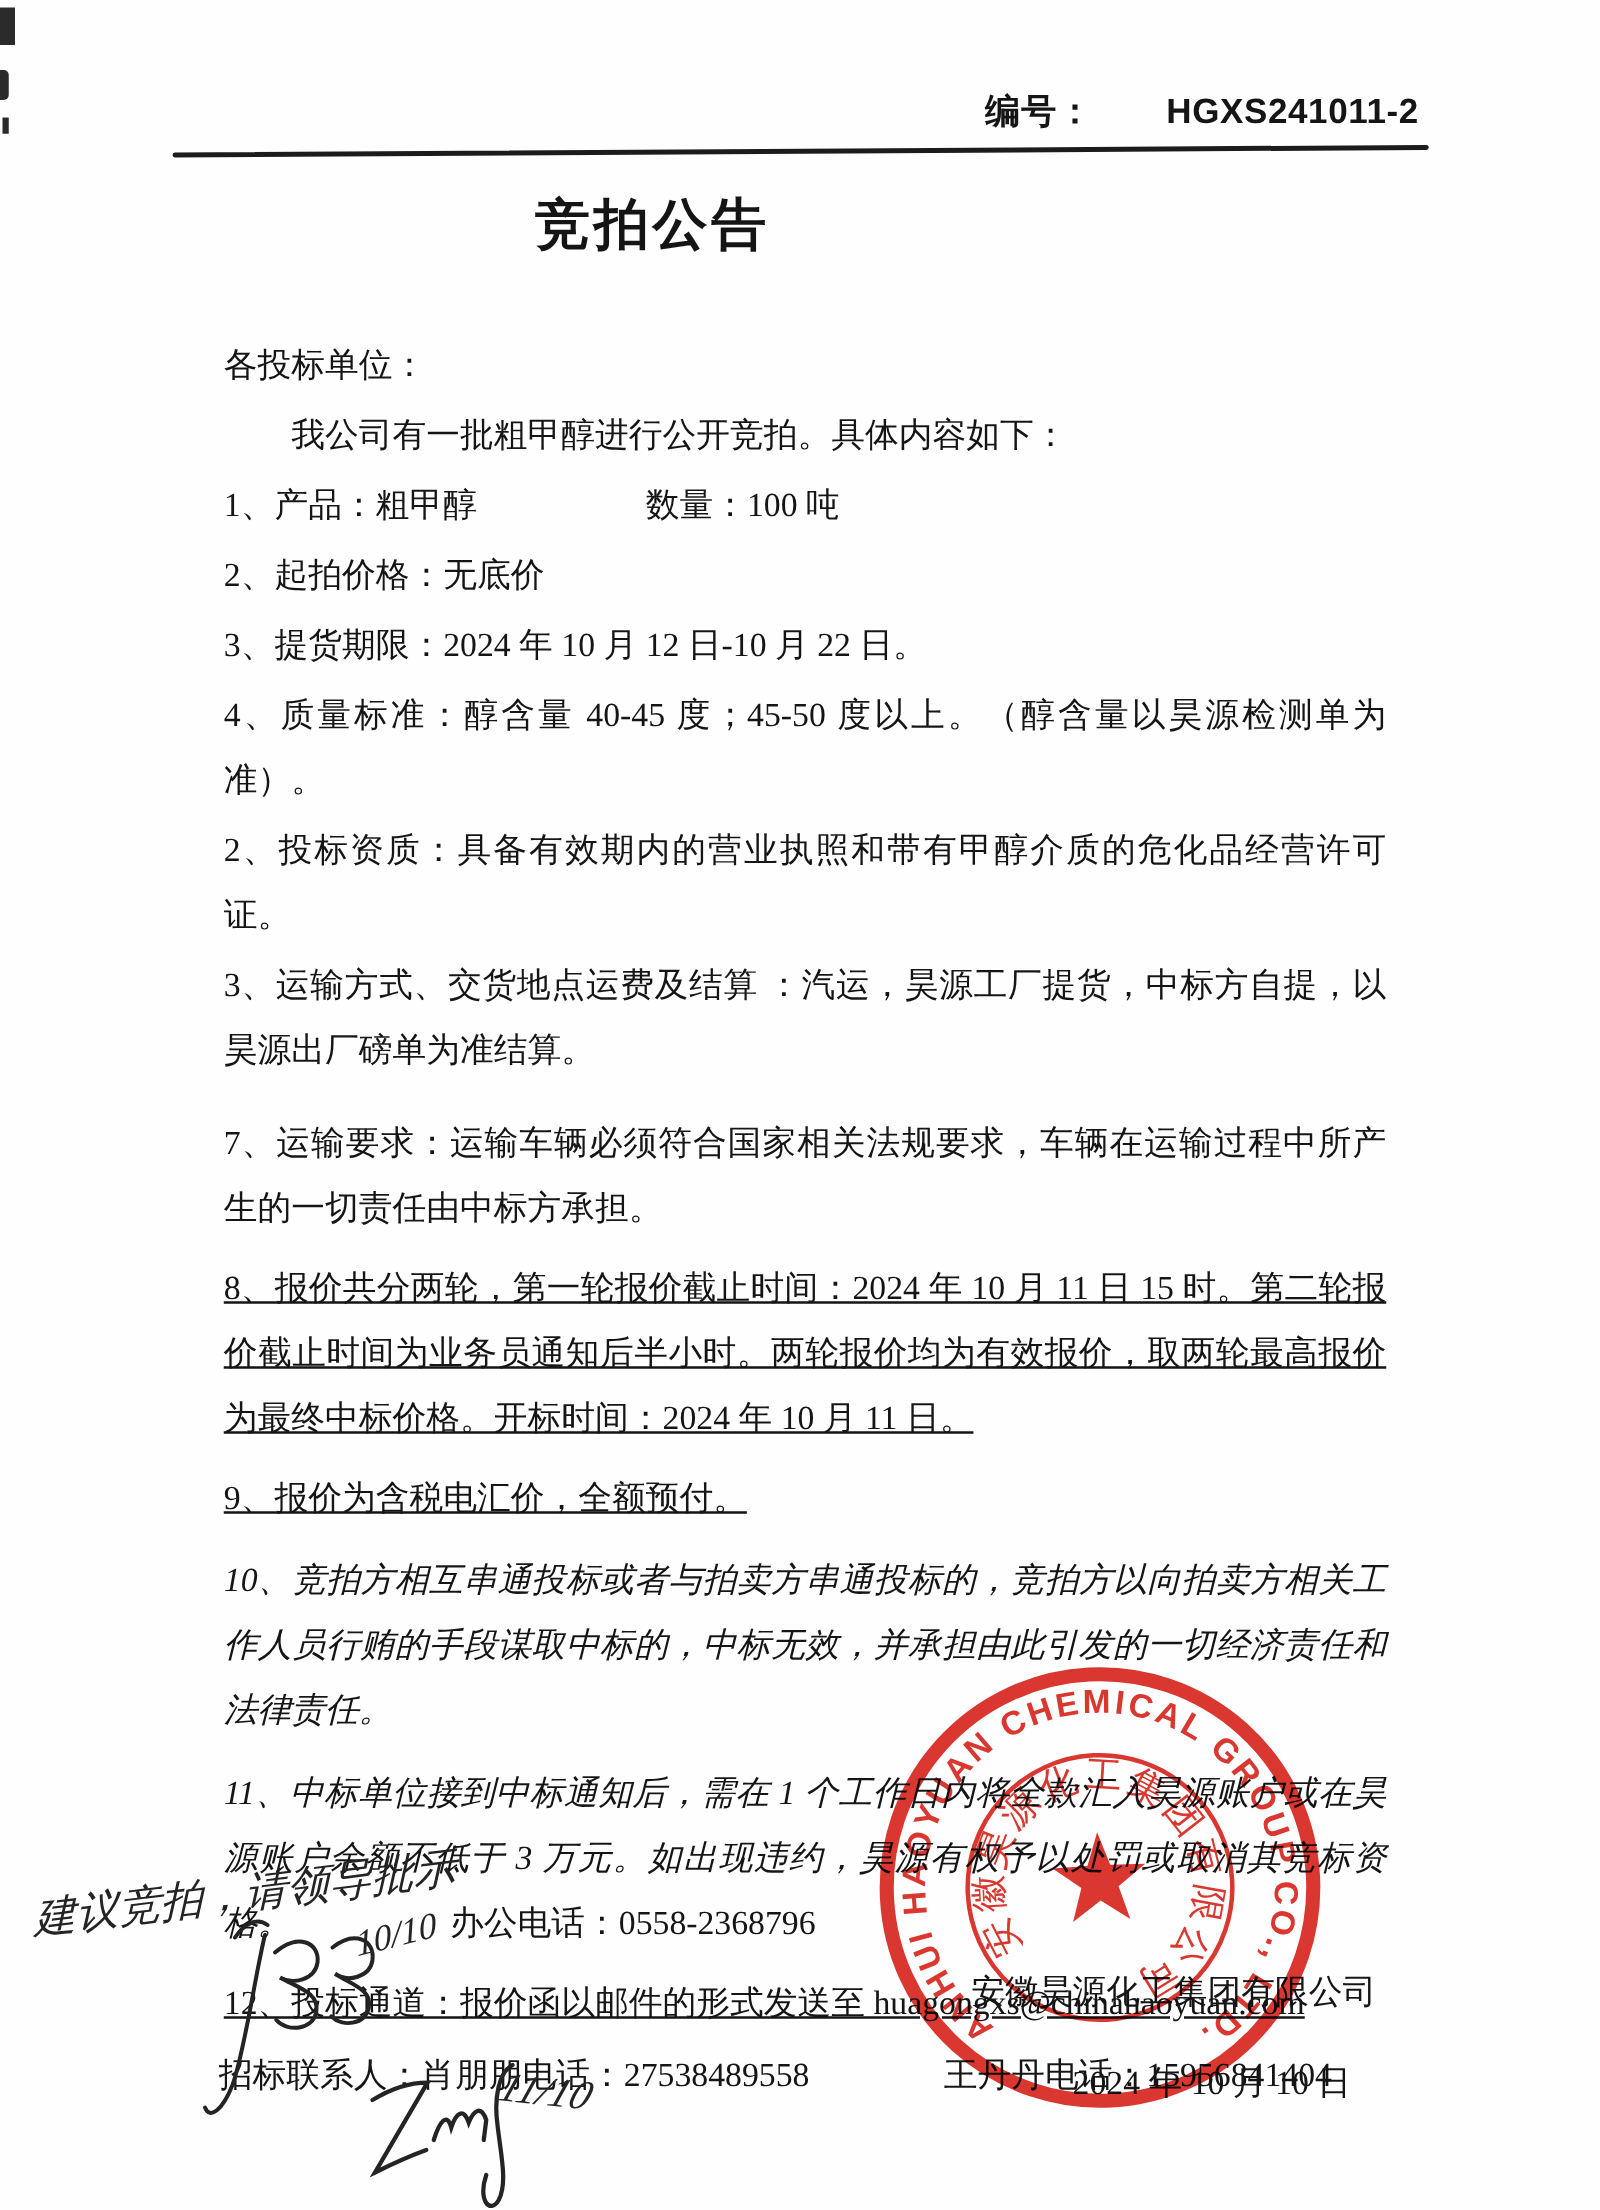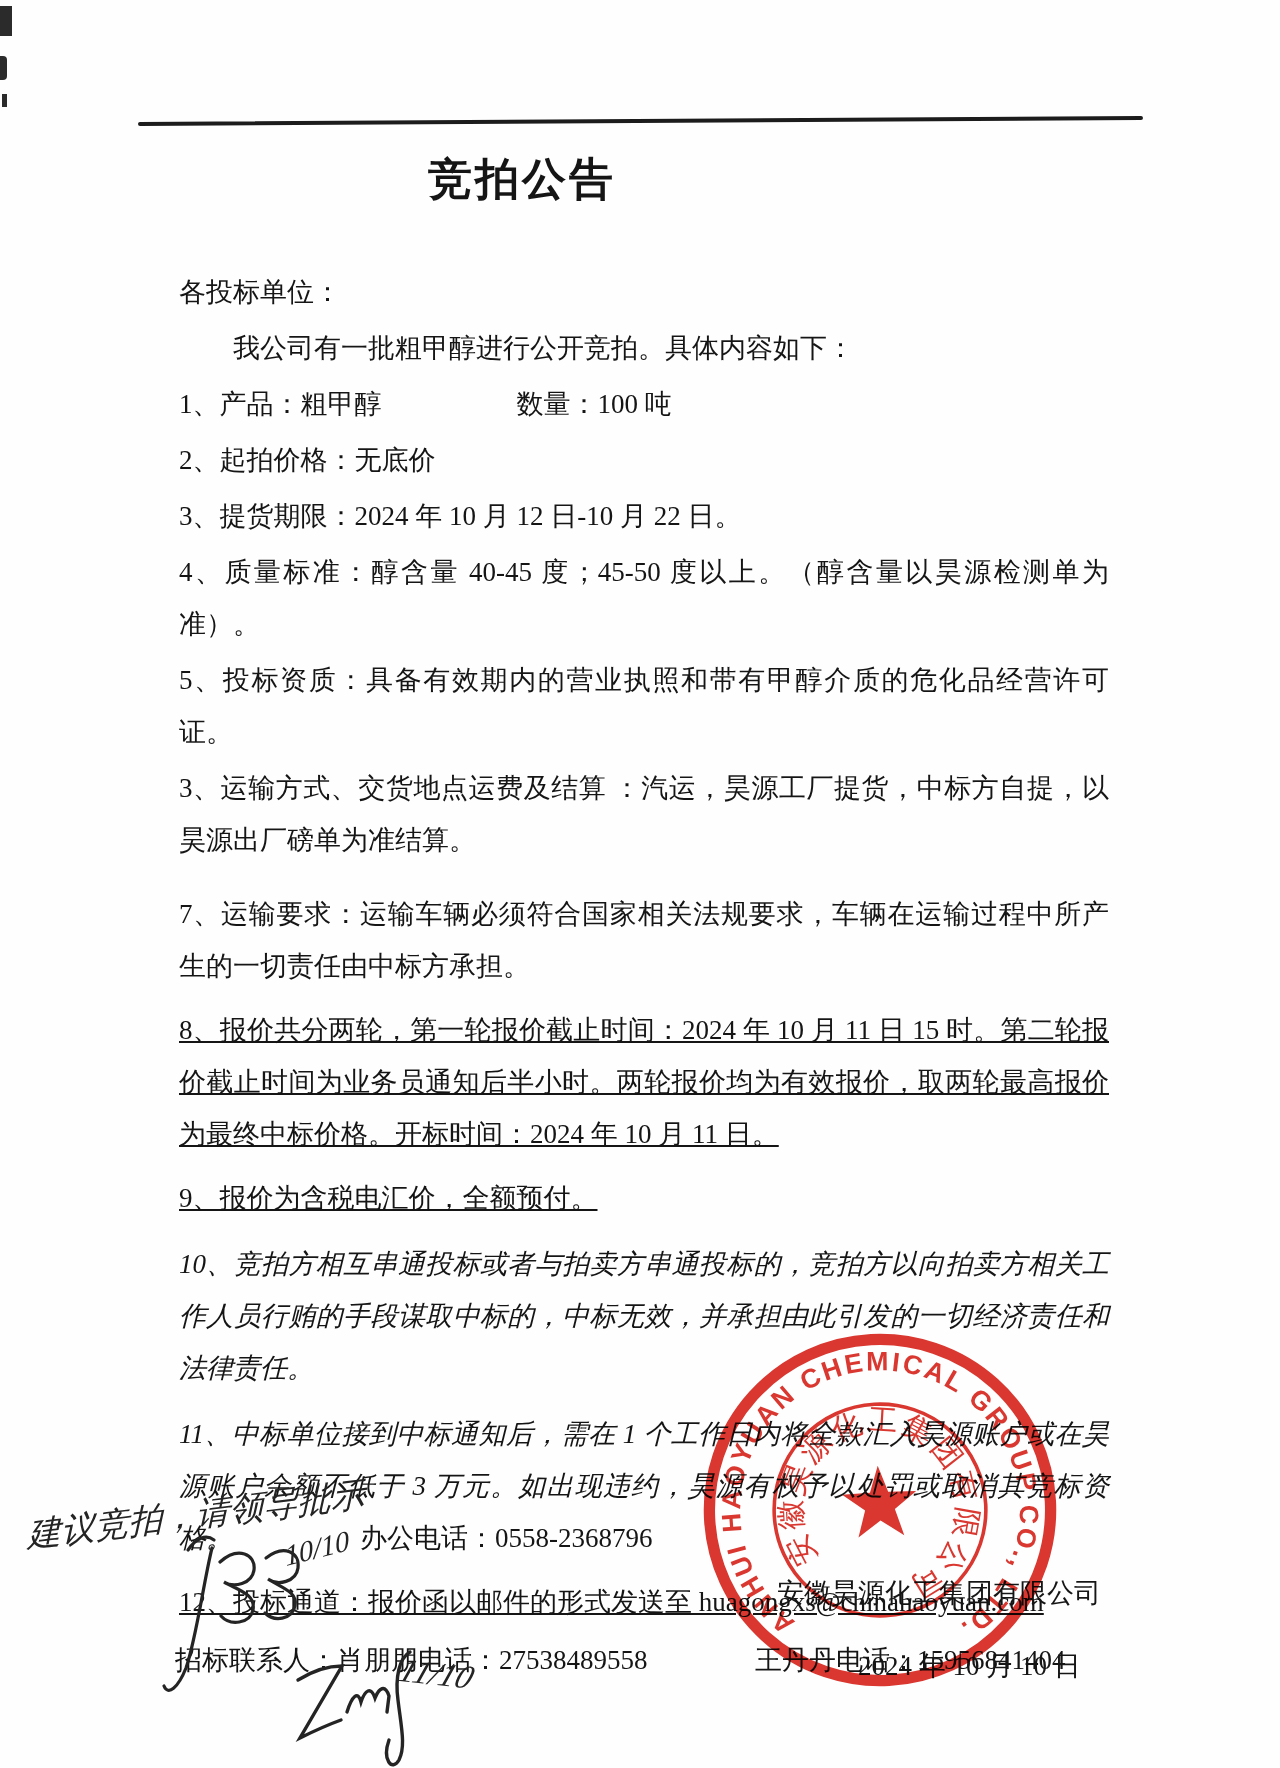--- a/index.html
+++ b/index.html
@@ -52,6 +52,9 @@
 
 <div class="page">
 
+  <div class="doc-no">
+    <span>编号：</span><span class="no-val">HGXS241011-2</span>
+  </div>
   <div class="head-rule"></div>
 
   <h1 class="title">竞拍公告</h1>

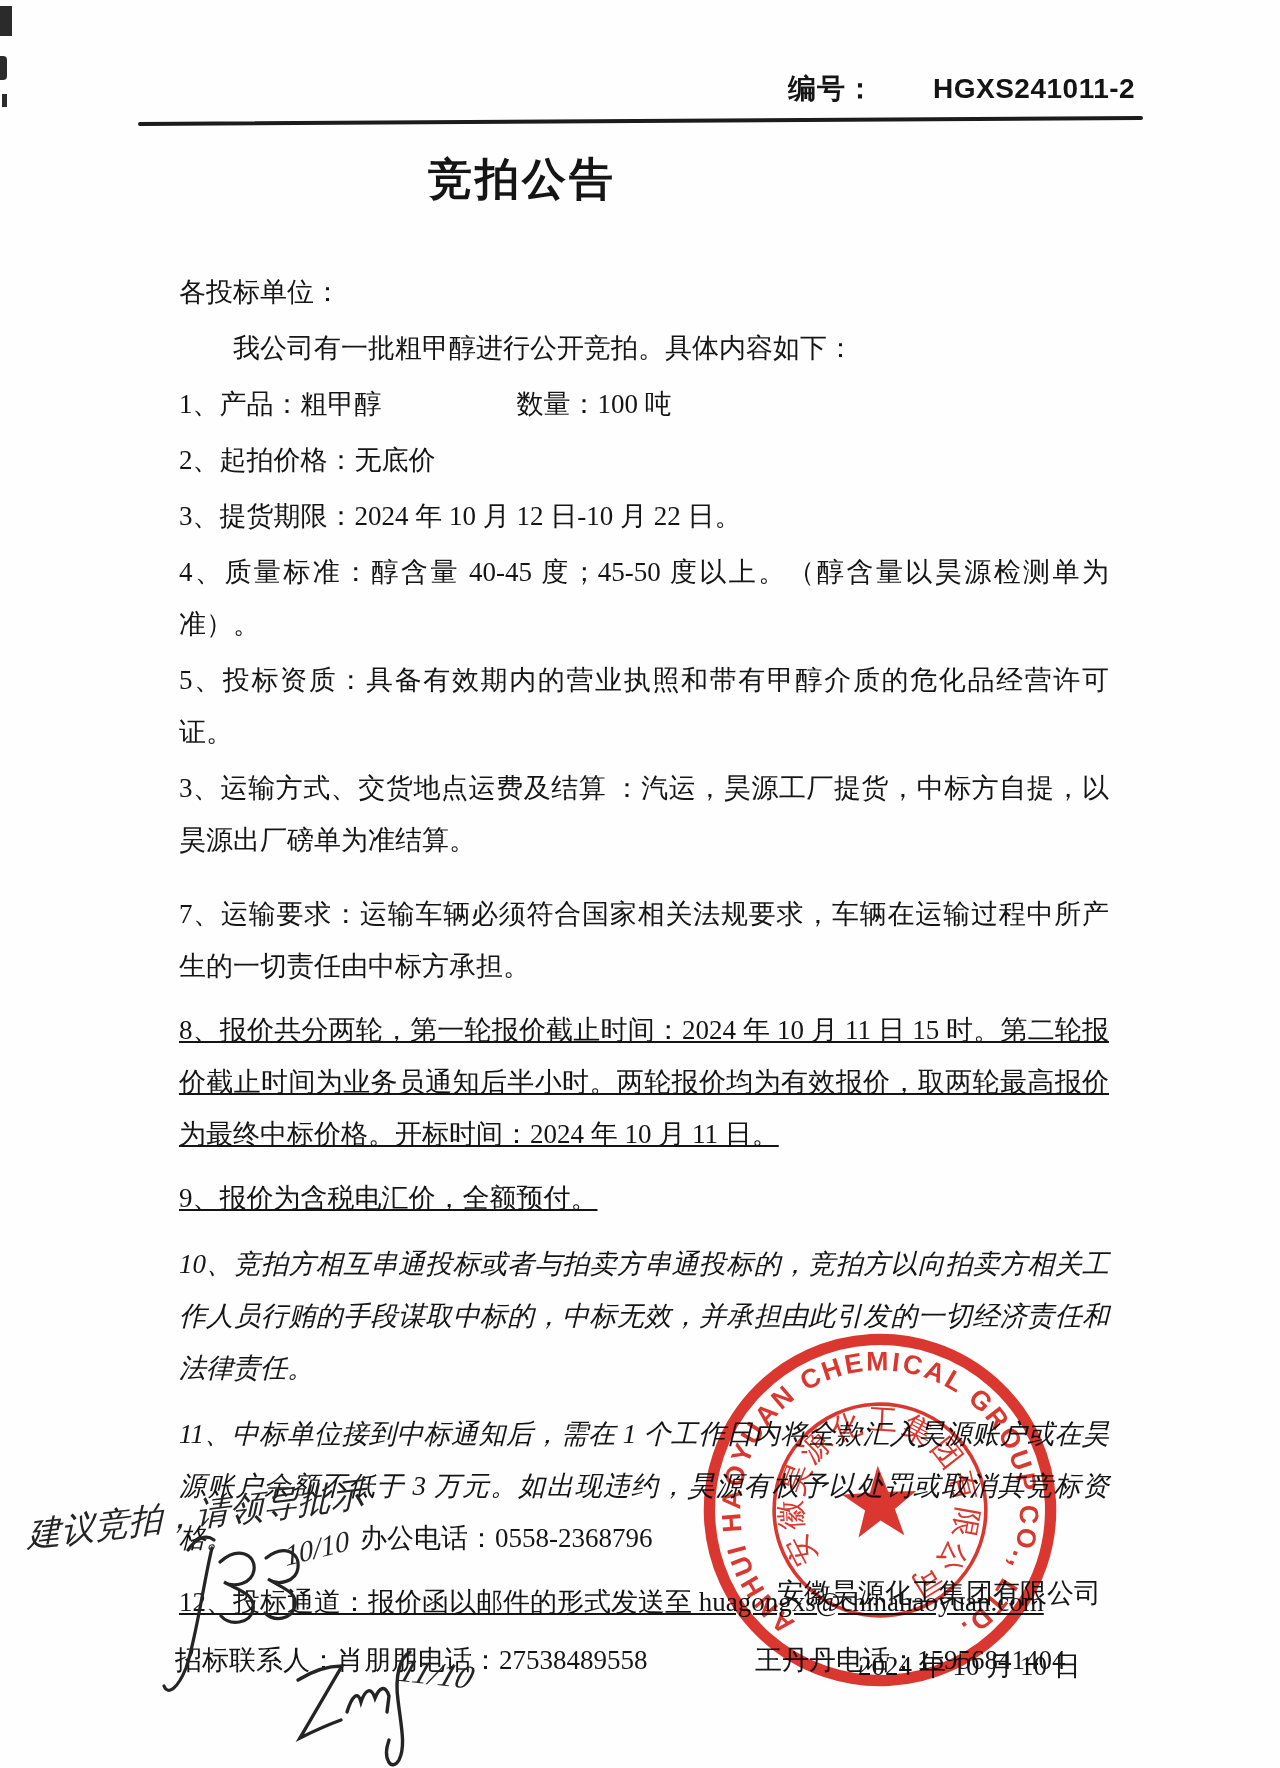--- a/index.html
+++ b/index.html
@@ -66,7 +66,7 @@
     <p>2、起拍价格：无底价</p>
     <p>3、提货期限：2024 年 10 月 12 日-10 月 22 日。</p>
     <p>4、质量标准：醇含量 40-45 度；45-50 度以上。（醇含量以昊源检测单为准）。</p>
-    <p>5、投标资质：具备有效期内的营业执照和带有甲醇介质的危化品经营许可证。</p>
+    <p>2、投标资质：具备有效期内的营业执照和带有甲醇介质的危化品经营许可证。</p>
     <p>3、运输方式、交货地点运费及结算 ：汽运，昊源工厂提货，中标方自提，以昊源出厂磅单为准结算。</p>
     <p class="mt-lg">7、运输要求：运输车辆必须符合国家相关法规要求，车辆在运输过程中所产生的一切责任由中标方承担。</p>
     <p class="mt-md">8、报价共分两轮，第一轮报价截止时间：2024 年 10 月 11 日 15 时。第二轮报价截止时间为业务员通知后半小时。两轮报价均为有效报价，取两轮最高报价为最终中标价格。开标时间：2024 年 10 月 11 日。</p>

